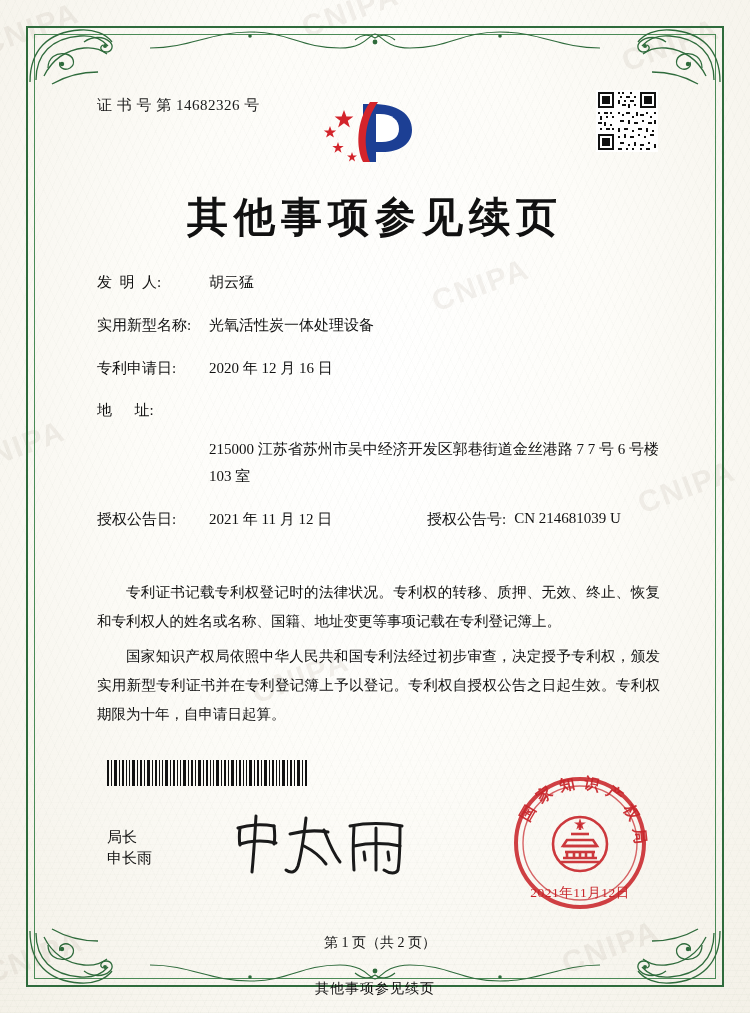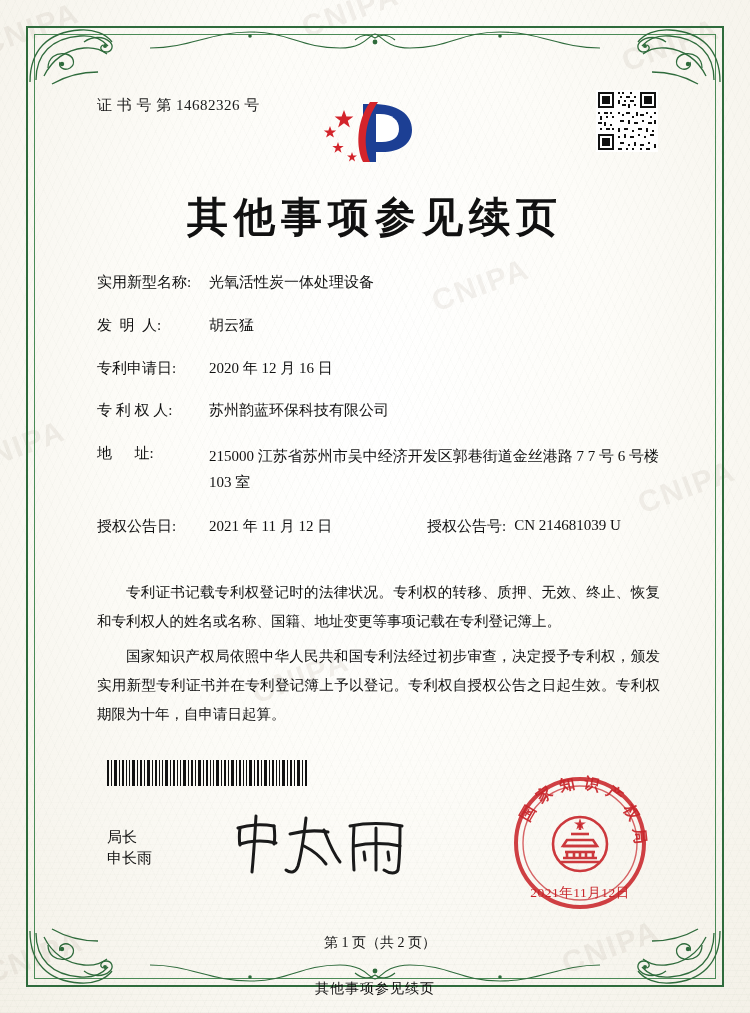--- a/index.html
+++ b/index.html
@@ -462,13 +462,13 @@
     <div class="fields">
 
       <div class="field-row">
+        <div class="field-label">发  明  人:</div>
+        <div class="field-value">胡云猛</div>
+      </div>
+
+      <div class="field-row">
         <div class="field-label">实用新型名称:</div>
         <div class="field-value">光氧活性炭一体处理设备</div>
-      </div>
-
-      <div class="field-row">
-        <div class="field-label">发  明  人:</div>
-        <div class="field-value">胡云猛</div>
       </div>
 
 

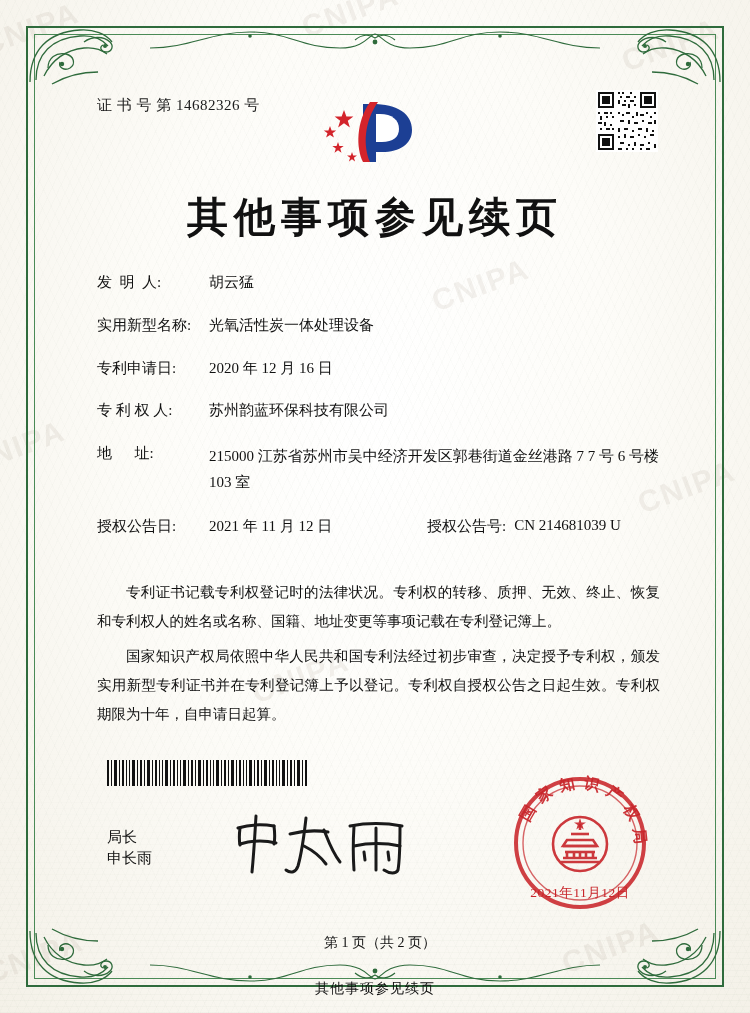--- a/index.html
+++ b/index.html
@@ -477,10 +477,6 @@
         <div class="field-value">2020 年 12 月 16 日</div>
       </div>
 
-      <div class="field-row">
-        <div class="field-label">专 利 权 人:</div>
-        <div class="field-value">苏州韵蓝环保科技有限公司</div>
-      </div>
 
       <div class="field-row address">
         <div class="field-label">地      址:</div>

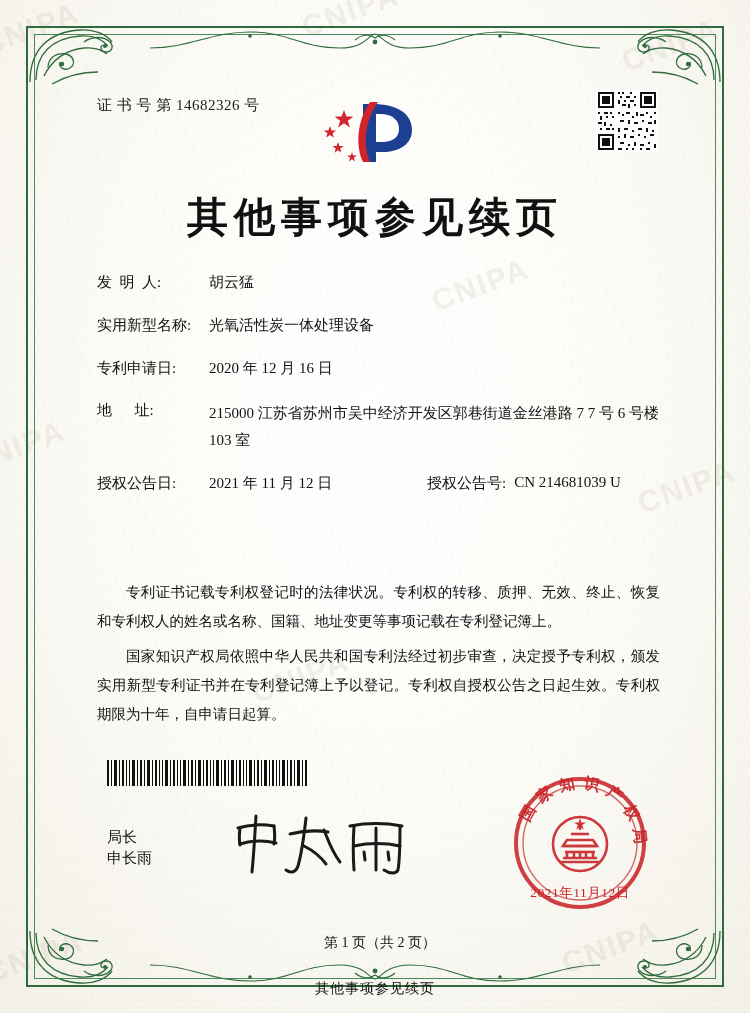--- a/index.html
+++ b/index.html
@@ -166,7 +166,7 @@
     flex: 1 1 auto;
     word-break: break-all;
   }
-  .field-row.address .field-value { line-height: 1.75; }
+  .field-row.address .field-value { line-height: 1.75; margin-top: 36px; }
 
   .dual-row {
     display: flex;

